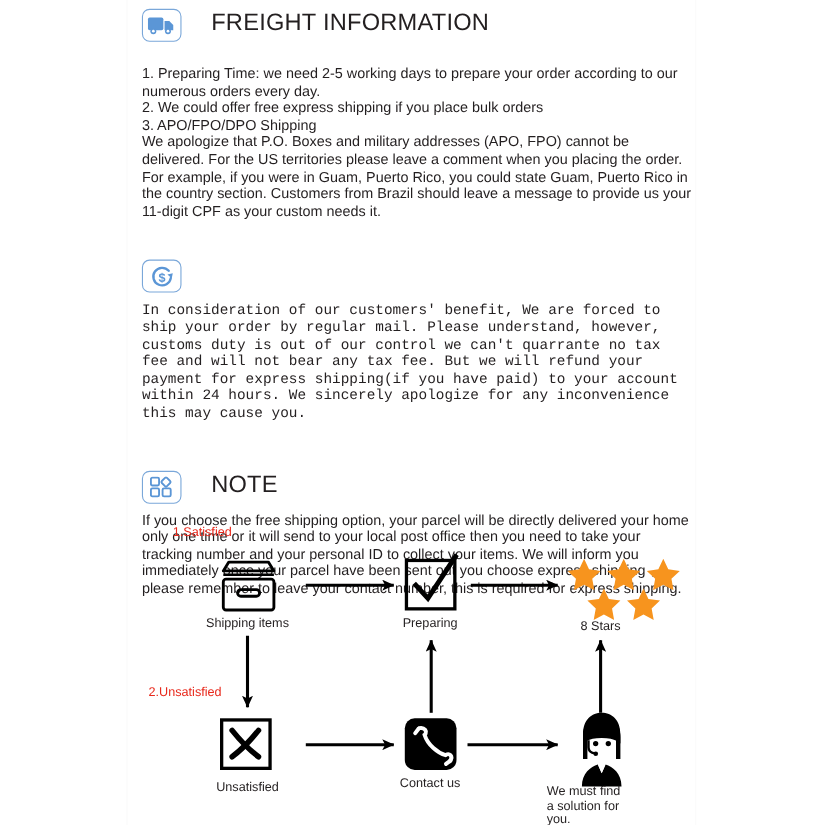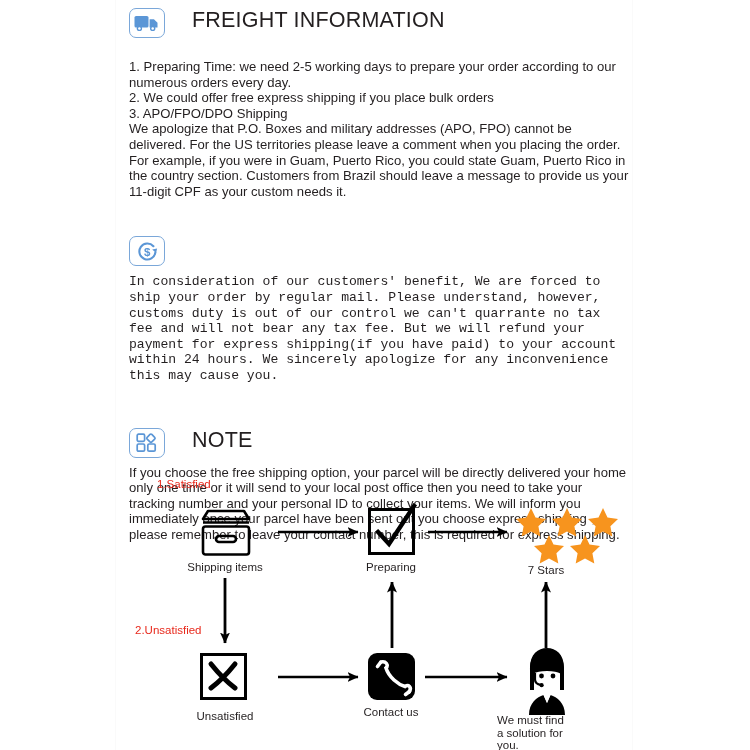--- a/index.html
+++ b/index.html
@@ -228,7 +228,7 @@
 
     <div class="dlabel" style="left:60px;top:101px;width:100px;">Shipping items</div>
     <div class="dlabel" style="left:226px;top:101px;width:100px;">Preparing</div>
-    <div class="dlabel" style="left:381px;top:104px;width:100px;">7 Stars</div>
+    <div class="dlabel" style="left:381px;top:104px;width:100px;">8 Stars</div>
     <div class="dlabel" style="left:60px;top:250px;width:100px;">Unsatisfied</div>
     <div class="dlabel" style="left:226px;top:246px;width:100px;">Contact us</div>
     <div class="dlabel" style="left:382px;top:254px;width:110px;text-align:left;">We must find

